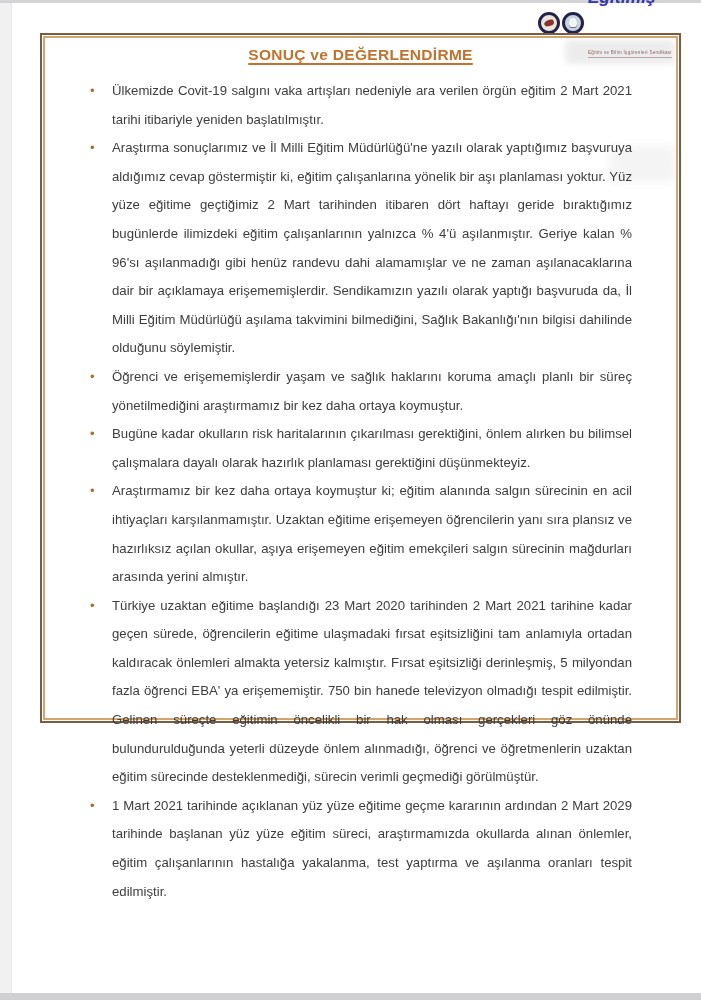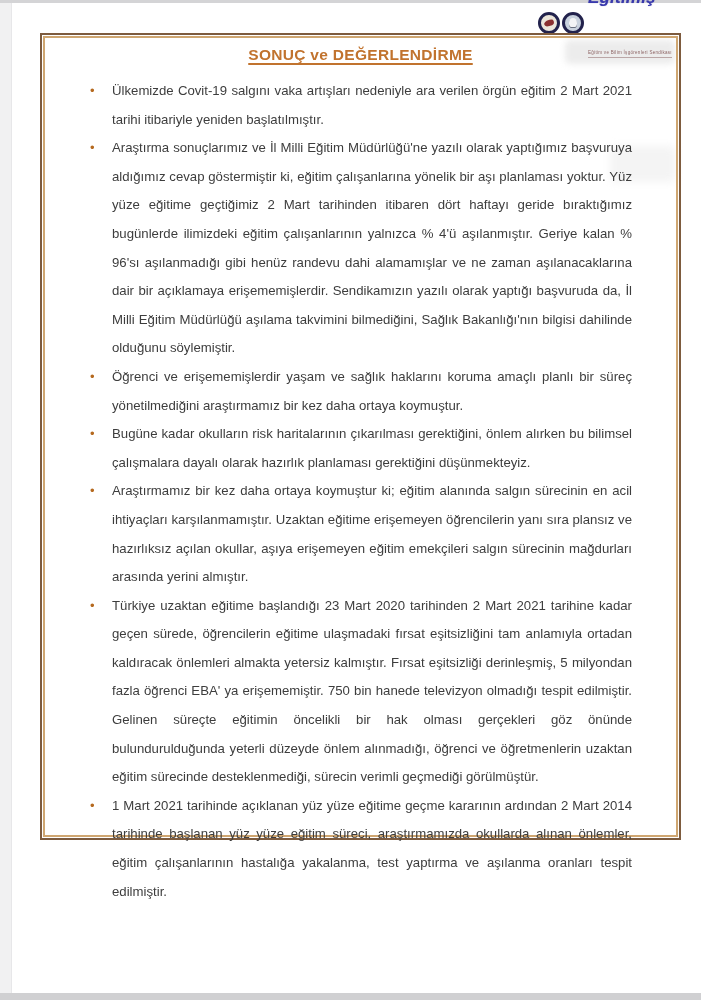--- a/index.html
+++ b/index.html
@@ -66,7 +66,7 @@
   }
   
   .frame-outer{
-    position:absolute;left:40px;top:33px;width:641px;height:807px;
+    position:absolute;left:40px;top:33px;width:641px;height:690px;
     border:2px solid #7d5b3e;box-sizing:border-box;background:transparent;
   }
   .frame-inner{

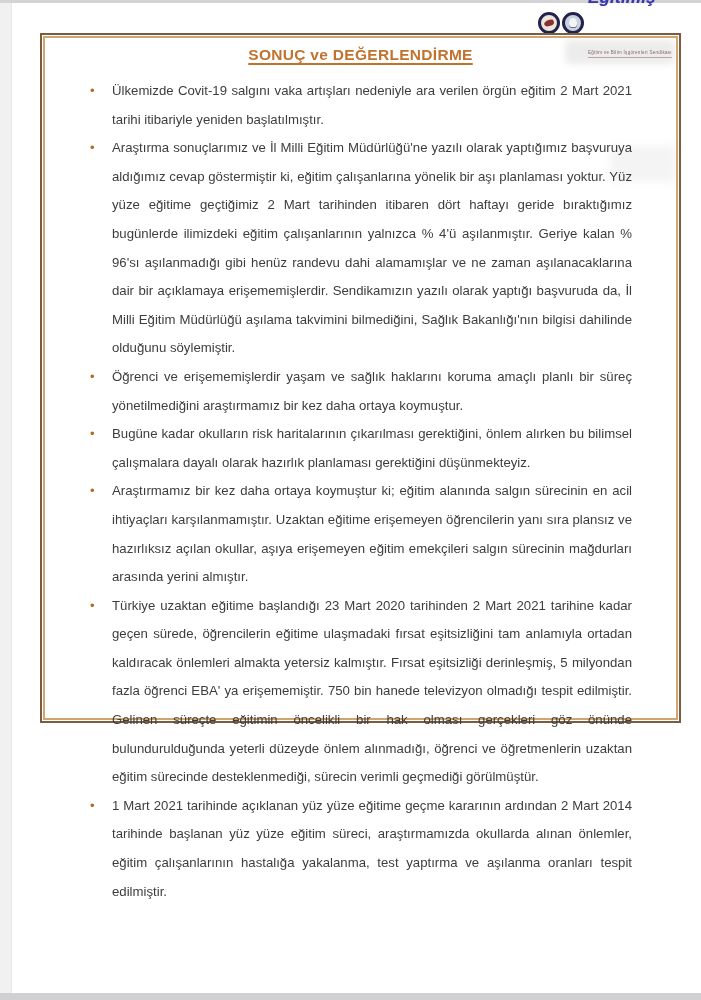--- a/index.html
+++ b/index.html
@@ -154,7 +154,7 @@
           </li>
           <li>
             <span class="marker">•</span>
-            <span>1 Mart 2021 tarihinde açıklanan yüz yüze eğitime geçme kararının ardından 2 Mart 2014 tarihinde başlanan yüz yüze eğitim süreci, araştırmamızda okullarda alınan önlemler, eğitim çalışanlarının hastalığa yakalanma, test yaptırma ve aşılanma oranları tespit edilmiştir.</span>
+            <span>1 Mart 2021 tarihinde açıklanan yüz yüze eğitime geçme kararının ardından 2 Mart 2029 tarihinde başlanan yüz yüze eğitim süreci, araştırmamızda okullarda alınan önlemler, eğitim çalışanlarının hastalığa yakalanma, test yaptırma ve aşılanma oranları tespit edilmiştir.</span>
           </li>
         </ul>
 

